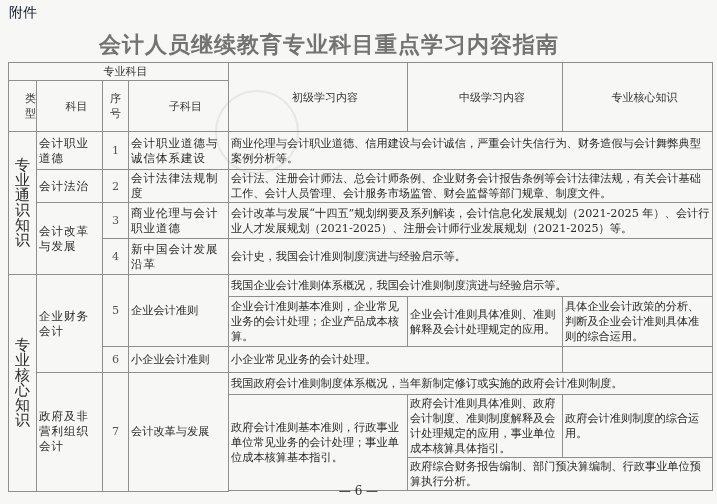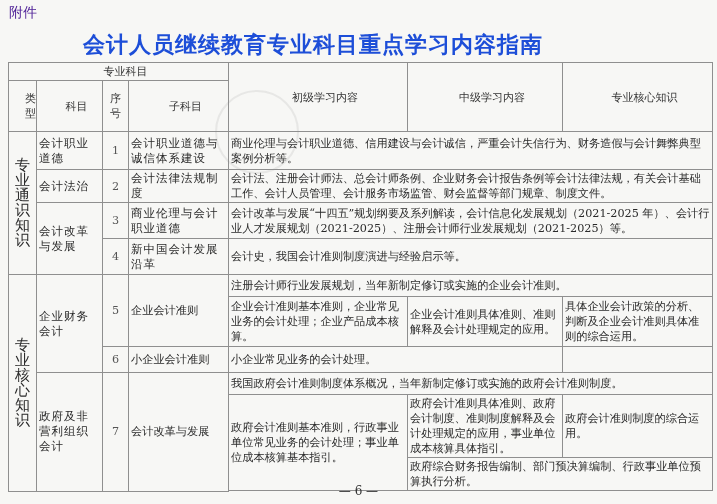--- a/index.html
+++ b/index.html
@@ -13,7 +13,7 @@
   .attach {
     position: absolute; left: 9px; top: 4px;
     font-family: Liberation Sans, sans-serif;
-    font-size: 14px; color: #4c1d95;
+    font-size: 14px; color: #0f172a;
   }
   .title {
     position: absolute; left: 0; width: 626px; top: 30px;

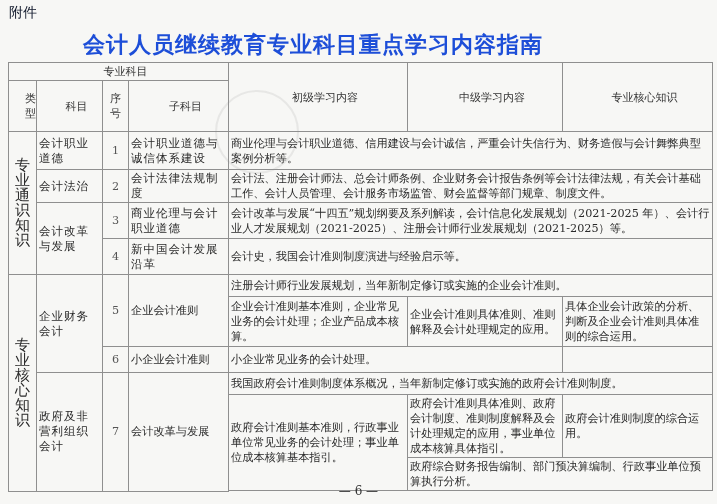--- a/index.html
+++ b/index.html
@@ -16,8 +16,8 @@
     font-size: 14px; color: #0f172a;
   }
   .title {
-    position: absolute; left: 0; width: 626px; top: 30px;
-    text-align: center; font-size: 22px; font-weight: bold; color: #1d4ed8;
+    position: absolute; left: 16px; width: 626px; top: 30px;
+    text-align: center; font-size: 22px; font-weight: bold; color: #737373;
     letter-spacing: 1px;
   }
   table {

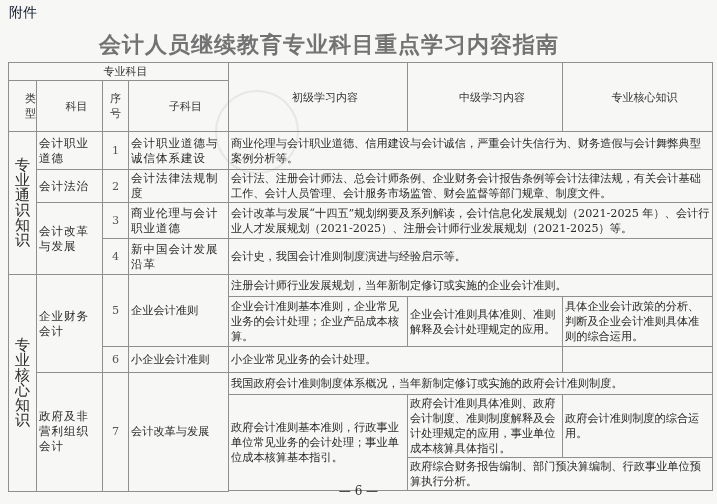--- a/index.html
+++ b/index.html
@@ -107,7 +107,7 @@
     <td rowspan="3" class="subj">企业财务会计</td>
     <td rowspan="2" class="num">5</td>
     <td rowspan="2">企业会计准则</td>
-    <td colspan="3">注册会计师行业发展规划，当年新制定修订或实施的企业会计准则。</td>
+    <td colspan="3">我国企业会计准则体系概况，我国会计准则制度演进与经验启示等。</td>
   </tr>
   <tr style="height:50px">
     <td>企业会计准则基本准则，企业常见业务的会计处理；企业产品成本核算。</td>

